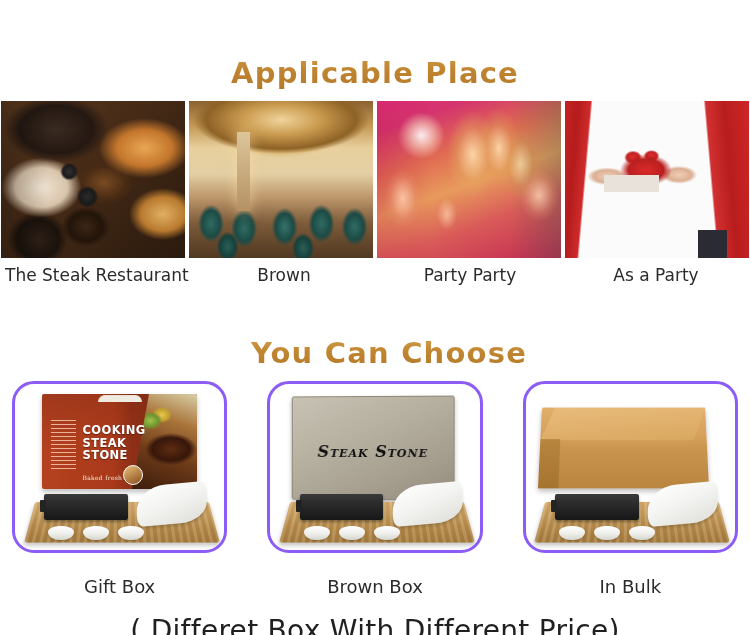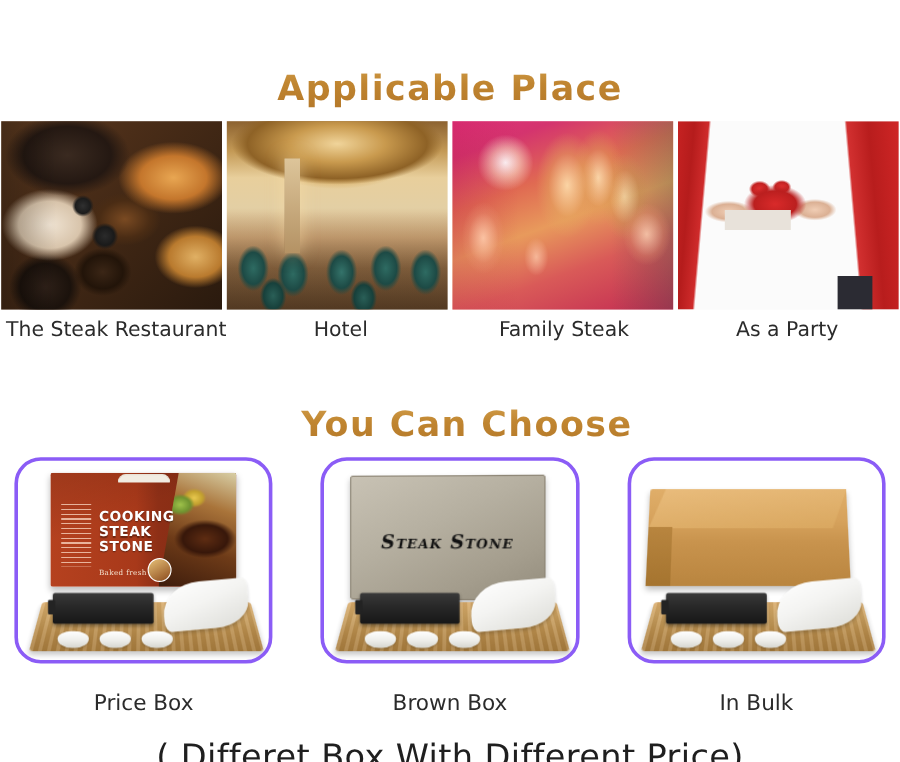--- a/index.html
+++ b/index.html
@@ -378,7 +378,7 @@
 
 <div class="caption-row">
   <div class="cap cap-first">The Steak Restaurant</div>
-  <div class="cap">Hotel</div>
+  <div class="cap">Brown</div>
   <div class="cap">Family Steak</div>
   <div class="cap">As a Party</div>
 </div>

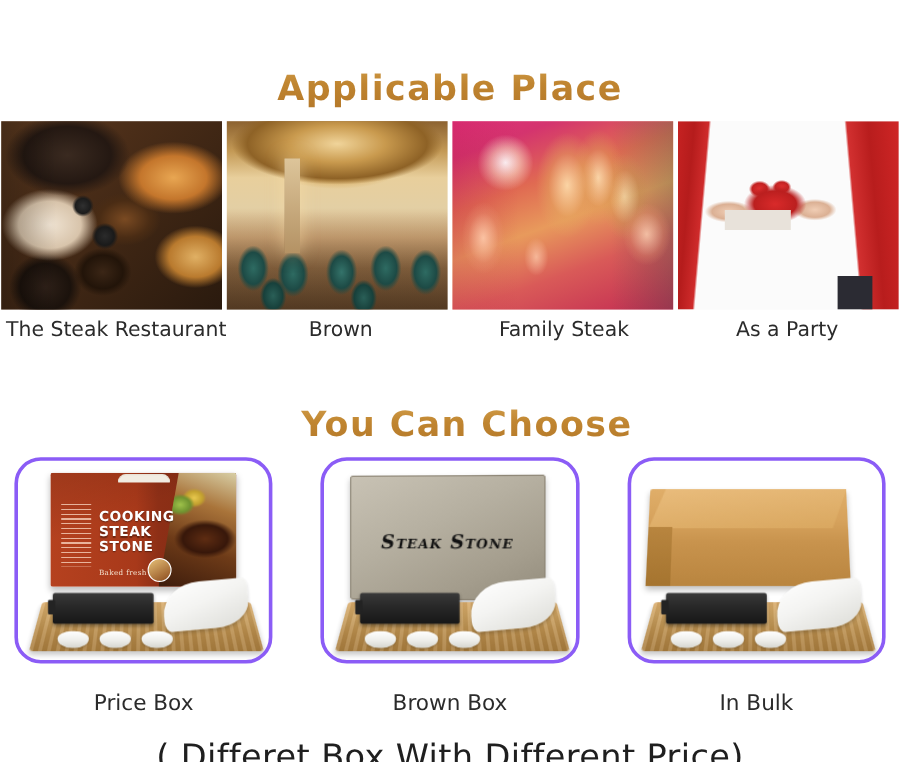--- a/index.html
+++ b/index.html
@@ -379,7 +379,7 @@
 <div class="caption-row">
   <div class="cap cap-first">The Steak Restaurant</div>
   <div class="cap">Brown</div>
-  <div class="cap">Family Steak</div>
+  <div class="cap">Party Party</div>
   <div class="cap">As a Party</div>
 </div>
 

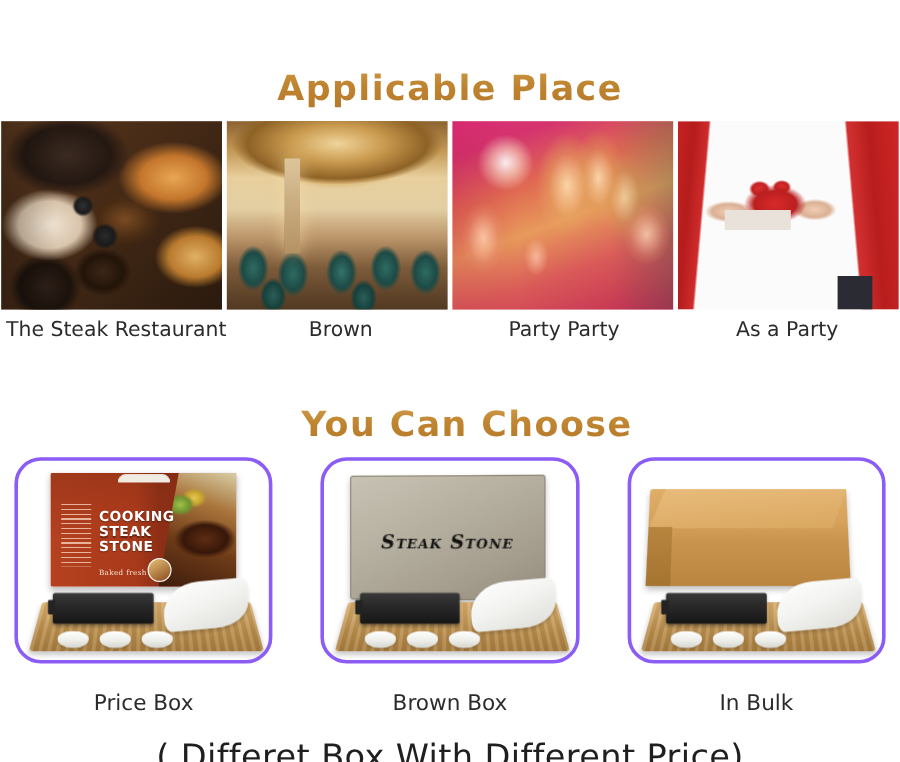--- a/index.html
+++ b/index.html
@@ -438,7 +438,7 @@
 </div>
 
 <div class="panel-caption-row">
-  <div class="pcap">Price Box</div>
+  <div class="pcap">Gift Box</div>
   <div class="pcap">Brown Box</div>
   <div class="pcap">In Bulk</div>
 </div>

